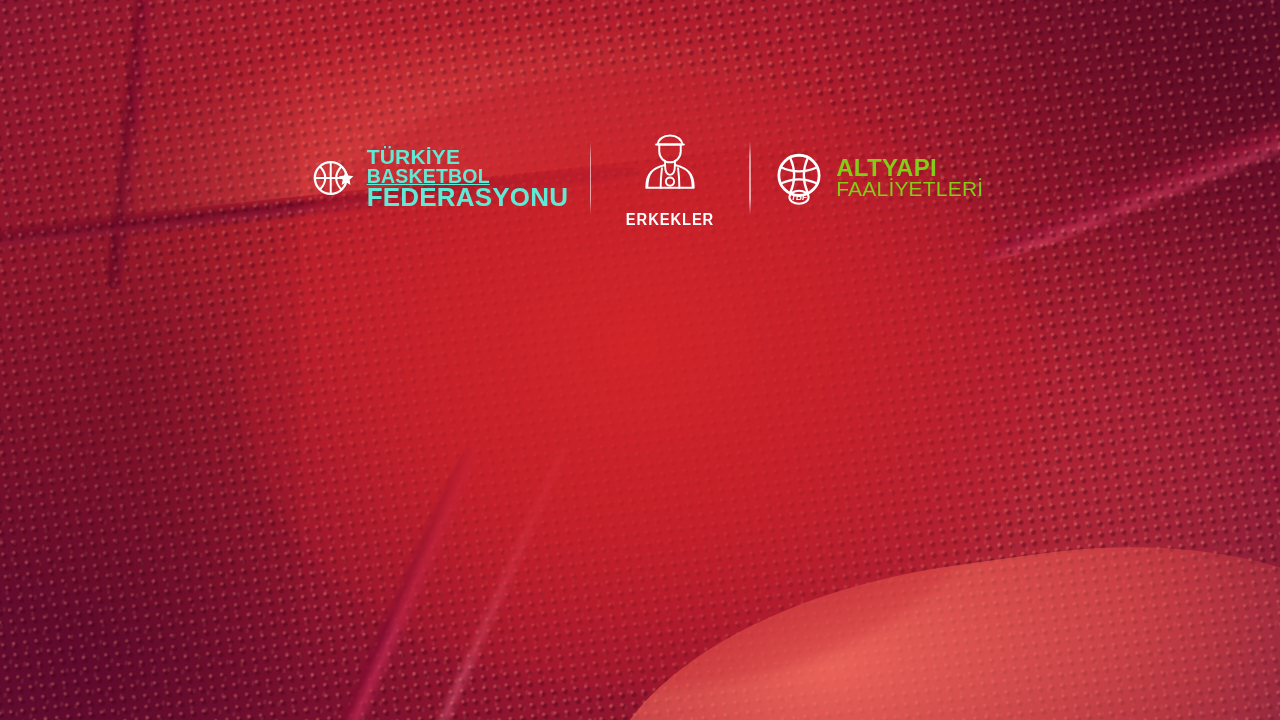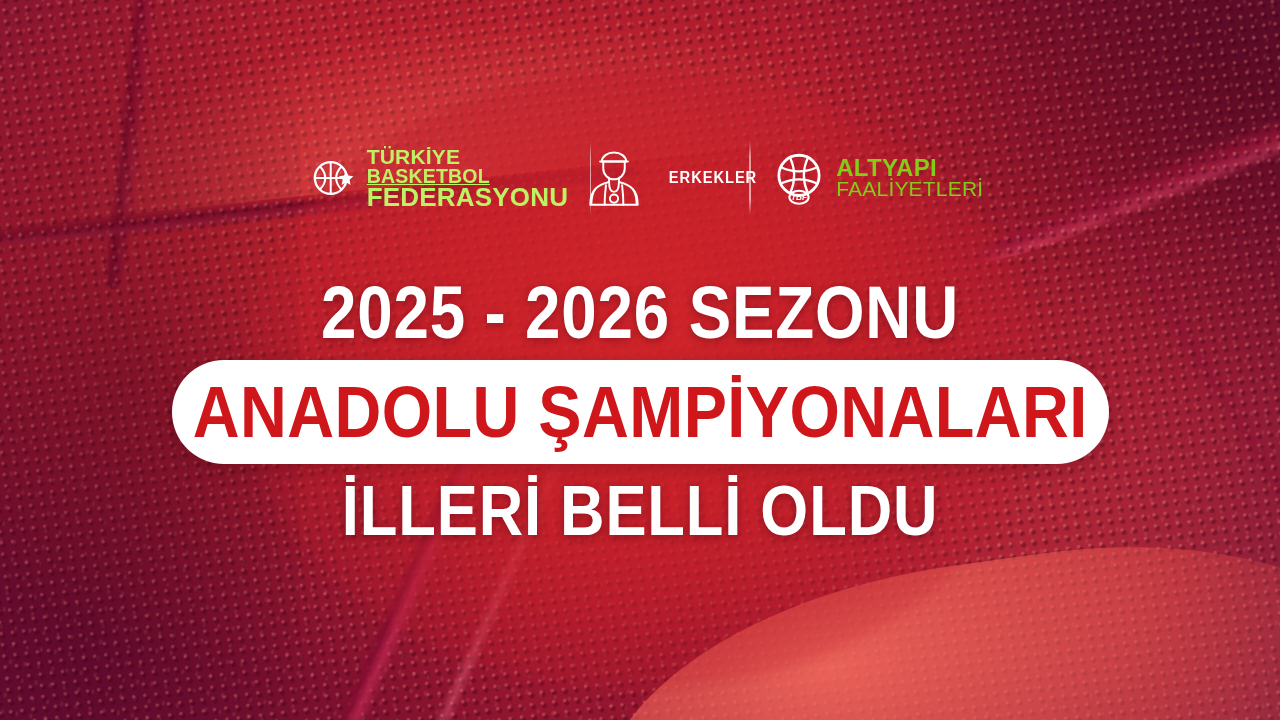--- a/index.html
+++ b/index.html
@@ -94,7 +94,7 @@
   
   .tbf{ display:flex; align-items:center; gap:10px; padding:0 22px; }
   .tbf-mark{ width:58px; height:58px; flex:0 0 58px; }
-  .tbf-text{ color:#bef264; line-height:0.93; }
+  .tbf-text{ color:#5eead4; line-height:0.93; }
   .tbf-text div{ font-weight:800; letter-spacing:.2px; white-space:nowrap; }
   .tbf-l1{ font-size:21px; }
   .tbf-l2{ font-size:19.5px;text-decoration:underline; }

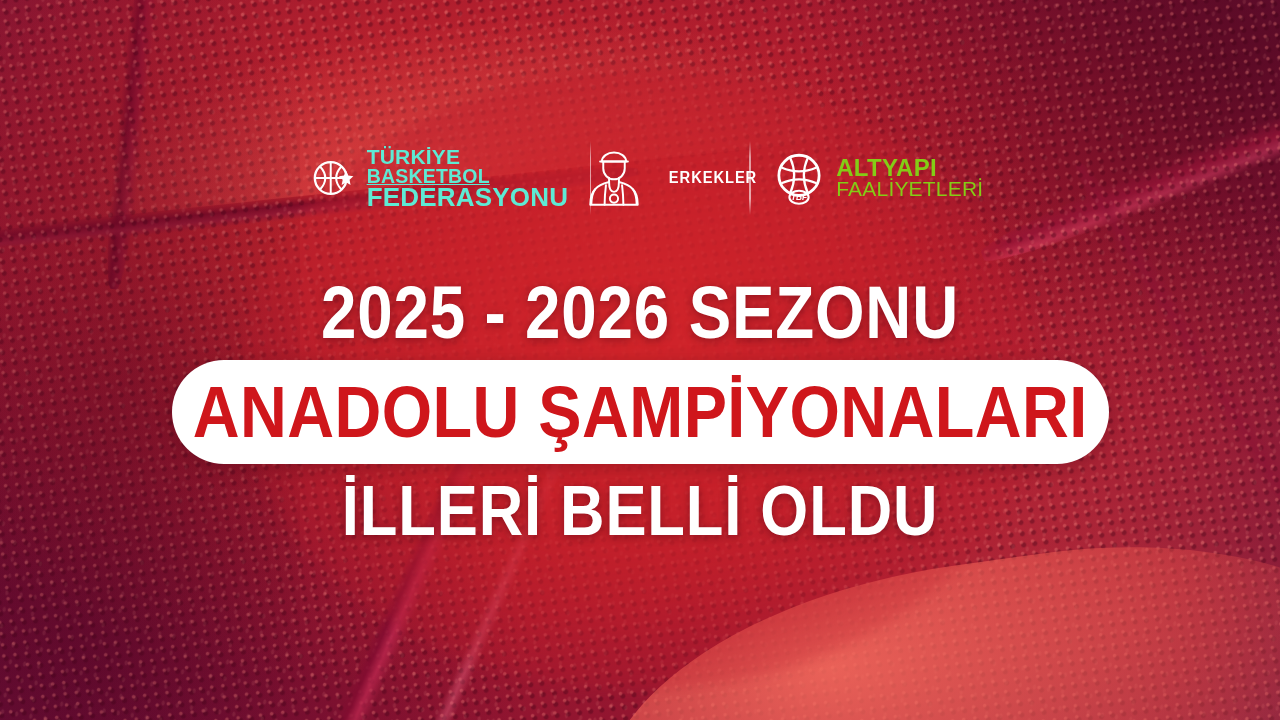--- a/index.html
+++ b/index.html
@@ -106,7 +106,7 @@
   }
 
   .cat{
-    width:158px; display:flex; align-items:center; justify-content:center; gap:16px;
+    width:158px; display:flex; flex-direction:column; align-items:center; justify-content:center; gap:16px;
   }
   .cat svg{ display:block; }
   .cat-label{

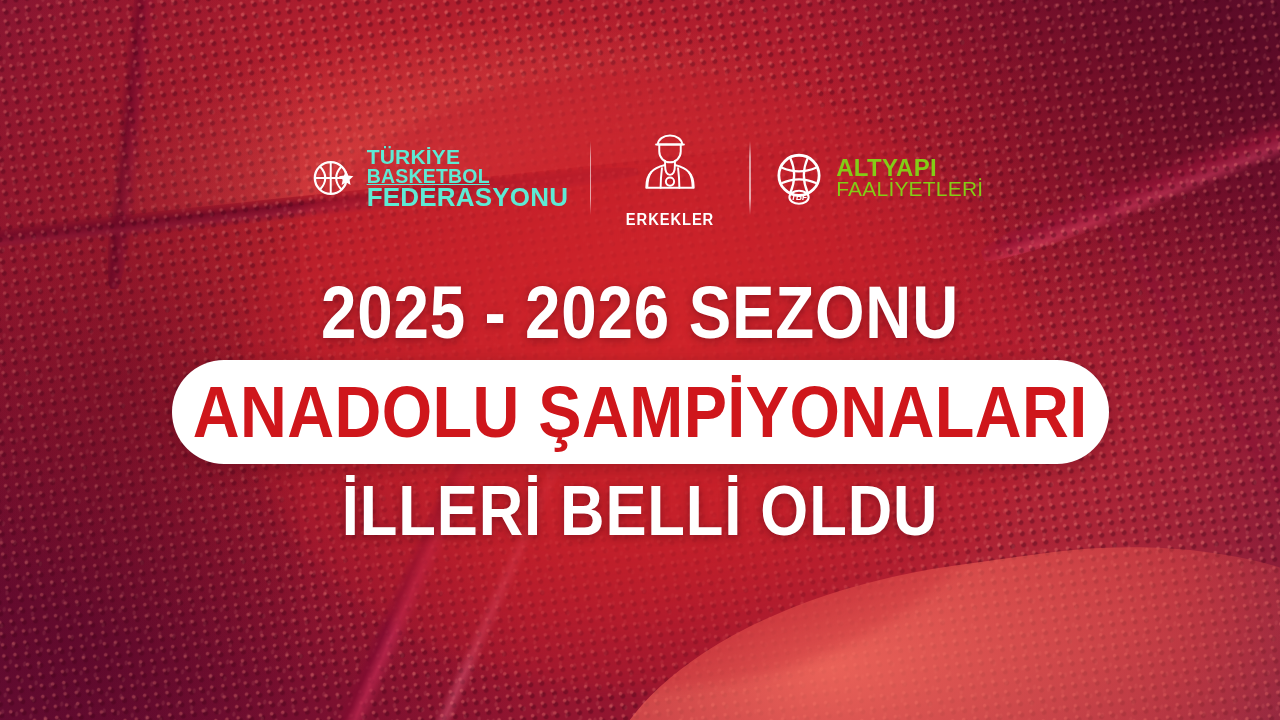--- a/index.html
+++ b/index.html
@@ -252,13 +252,6 @@
     </div>
   </div>
 
-  <div class="title-wrap">
-    <div class="line1">2025 - 2026 SEZONU</div>
-    <div class="pill">
-      <div class="line2">ANADOLU ŞAMPİYONALARI</div>
-    </div>
-    <div class="line3">İLLERİ BELLİ OLDU</div>
-  </div>
 
 </div>
 

